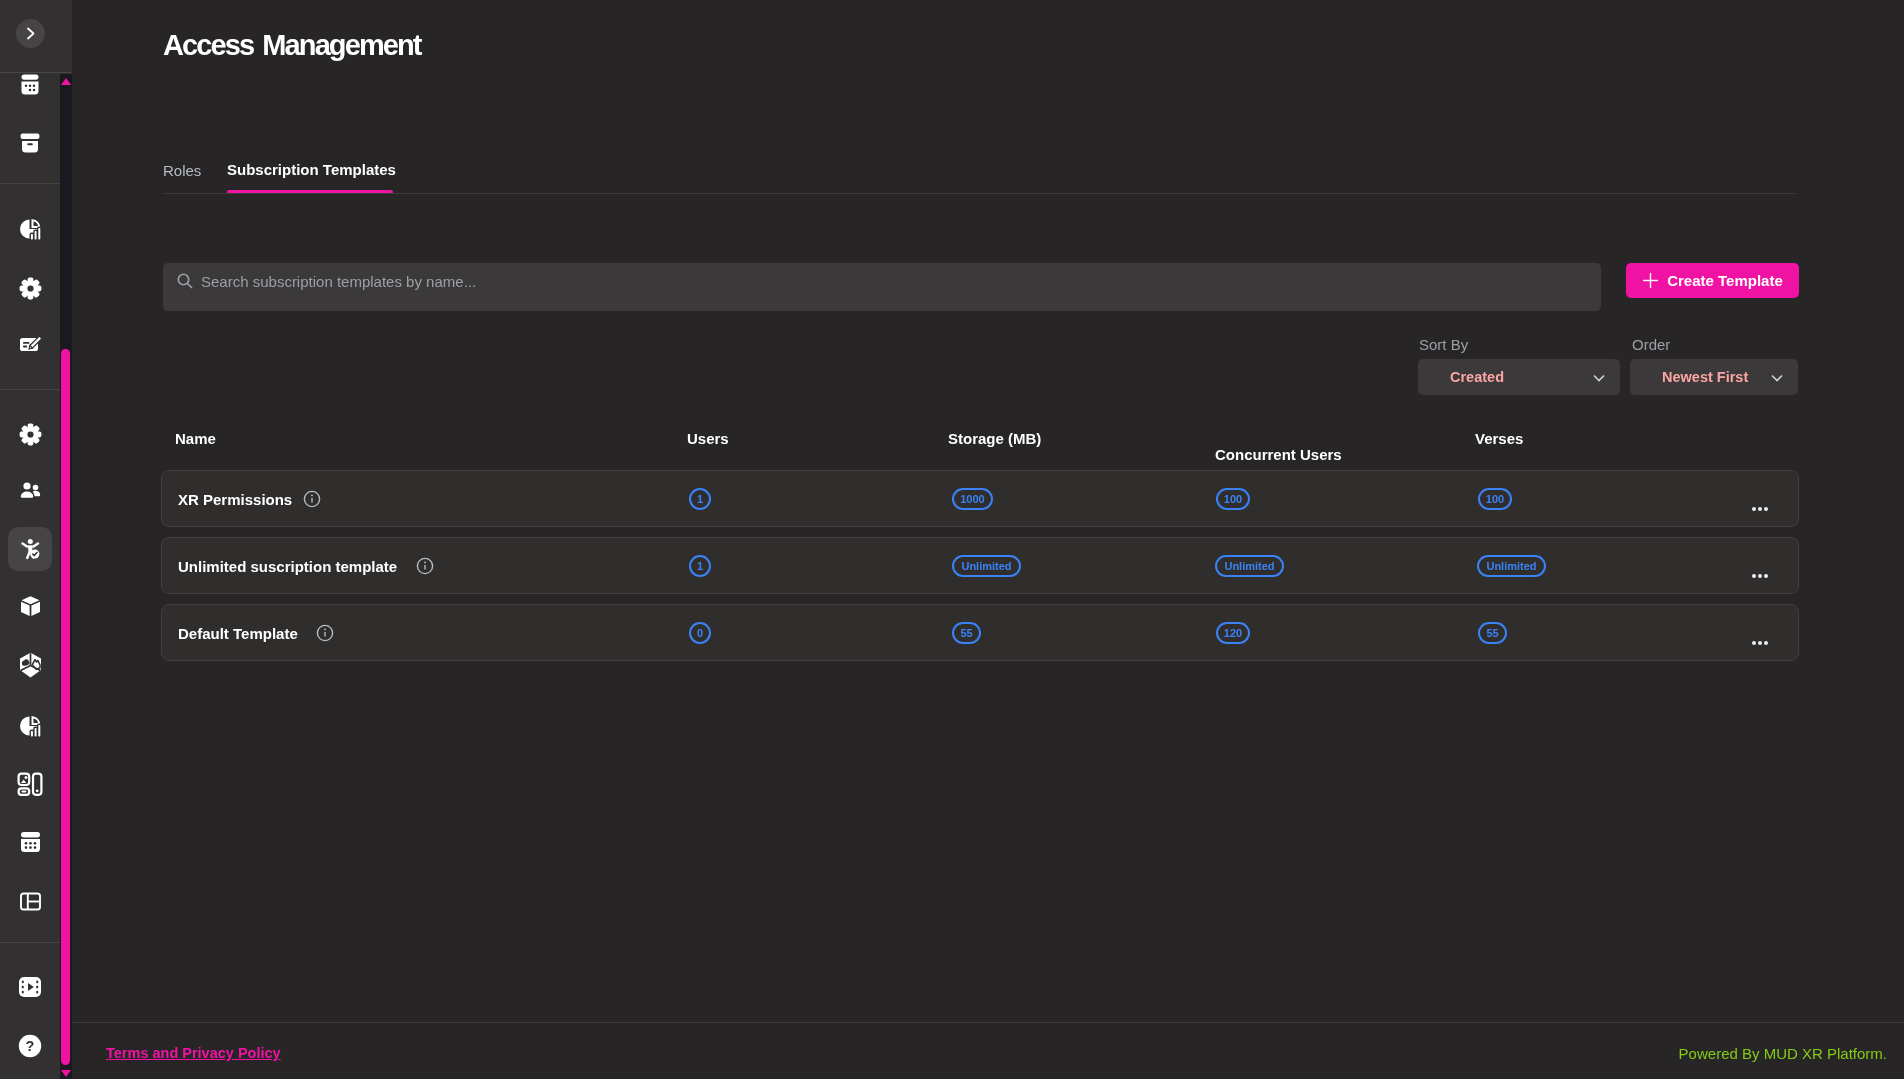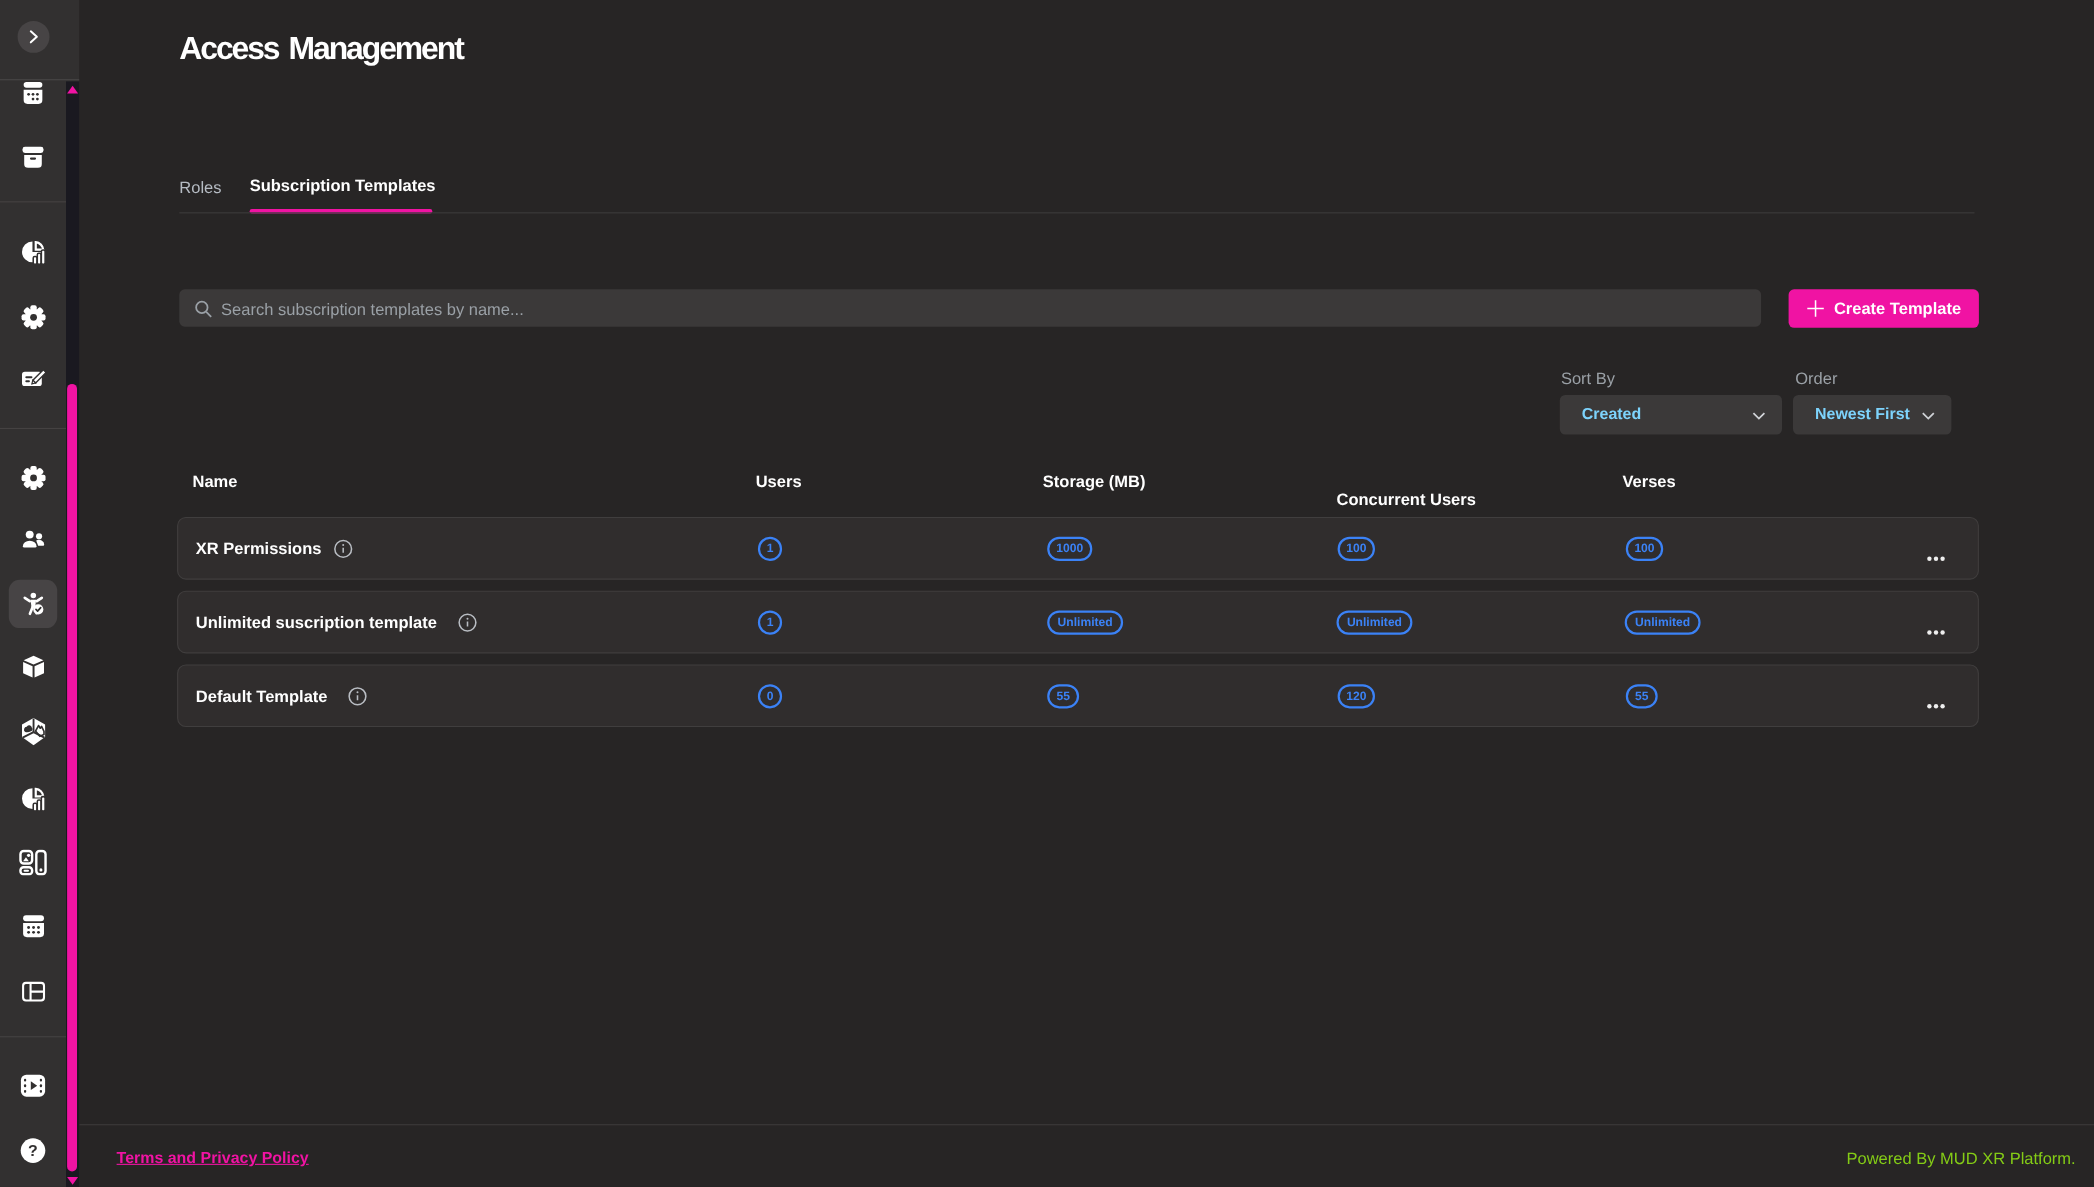--- a/index.html
+++ b/index.html
@@ -28,7 +28,7 @@
   #tab-underline { position:absolute; left:155px; top:190px; width:166px; height:4px; border-radius:2px; background:#f013a3; }
   #tab-border { position:absolute; left:91px; top:193px; width:1632px; height:1px; background:#3d3b3b; }
 
-  #search { position:absolute; left:91px; top:263px; width:1438px; height:34px; border-radius:5px; background:#3b3939;padding-left:12px; }
+  #search { position:absolute; left:91px; top:263px; width:1438px; height:48px; border-radius:5px; background:#3b3939;padding-left:12px; }
   #search svg { position:absolute; left:13px; top:9px; }
   #search .ph { position:absolute; left:38px; top:10px; font-size:15px; color:#9aa0a6; }
 

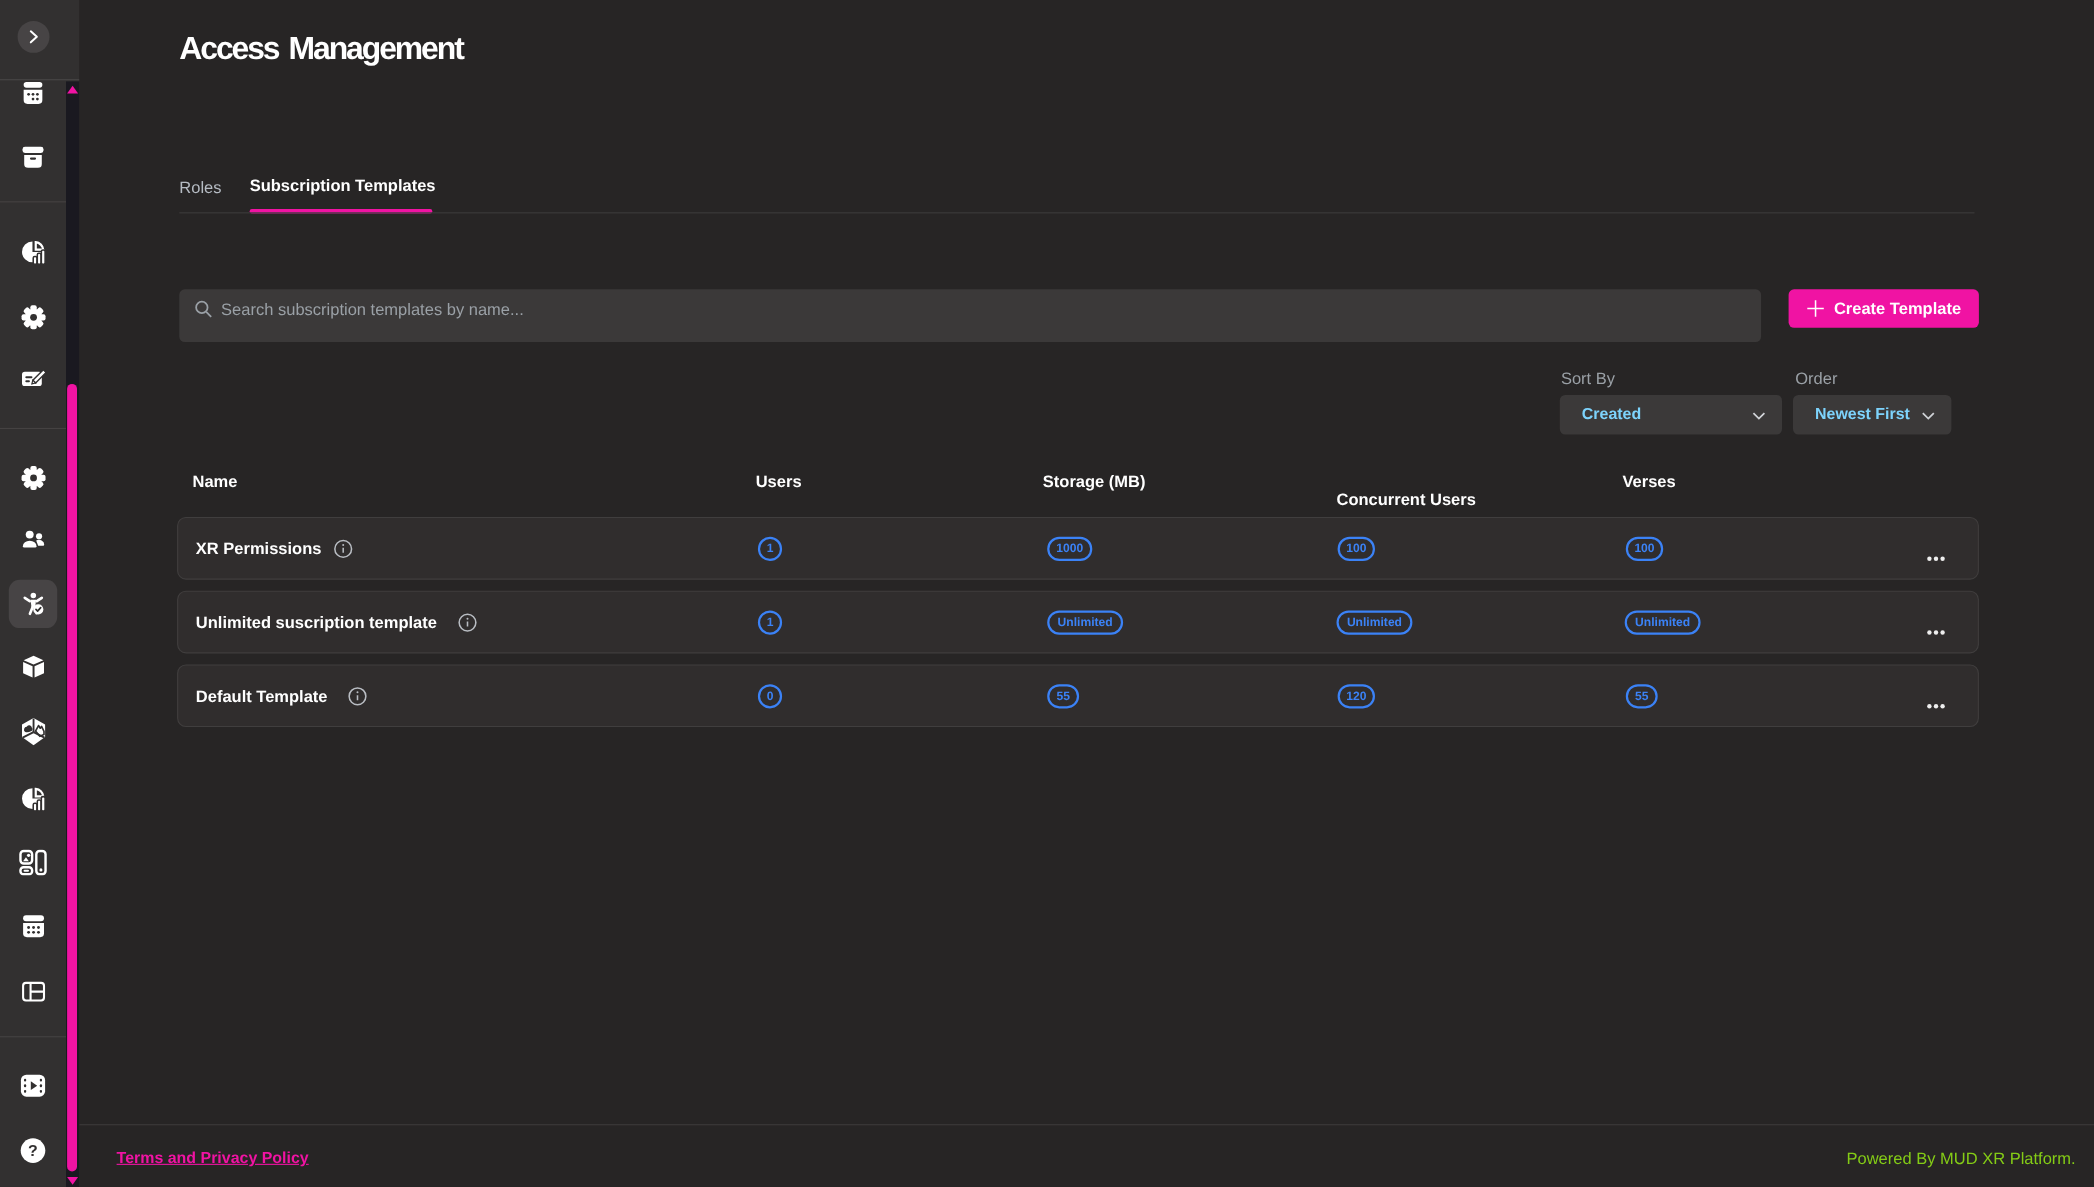--- a/index.html
+++ b/index.html
@@ -35,7 +35,7 @@
   #create-btn { position:absolute; left:1554px; top:263px; width:173px; height:35px; border-radius:5px; background:#f013a3; color:#fff; font-size:15px; font-weight:bold; display:flex; align-items:center; justify-content:center; gap:8px; }
 
   .dd-label { position:absolute; top:336px; font-size:15px; color:#9aa0a6; }
-  .dd { position:absolute; top:359px; height:36px; border-radius:5px; background:#3b3939; color:#7dd3fc; font-size:14.5px; font-weight:bold; display:flex; align-items:center; padding-left:20px; }
+  .dd { position:absolute; top:359px; height:36px; border-radius:5px; background:#3b3939; color:#fca5a5; font-size:14.5px; font-weight:bold; display:flex; align-items:center; padding-left:32px; }
   .dd .chev { position:absolute; right:14px; top:12px; }
 
   .th { position:absolute; top:430px; font-size:15px; font-weight:bold; color:#fff; }

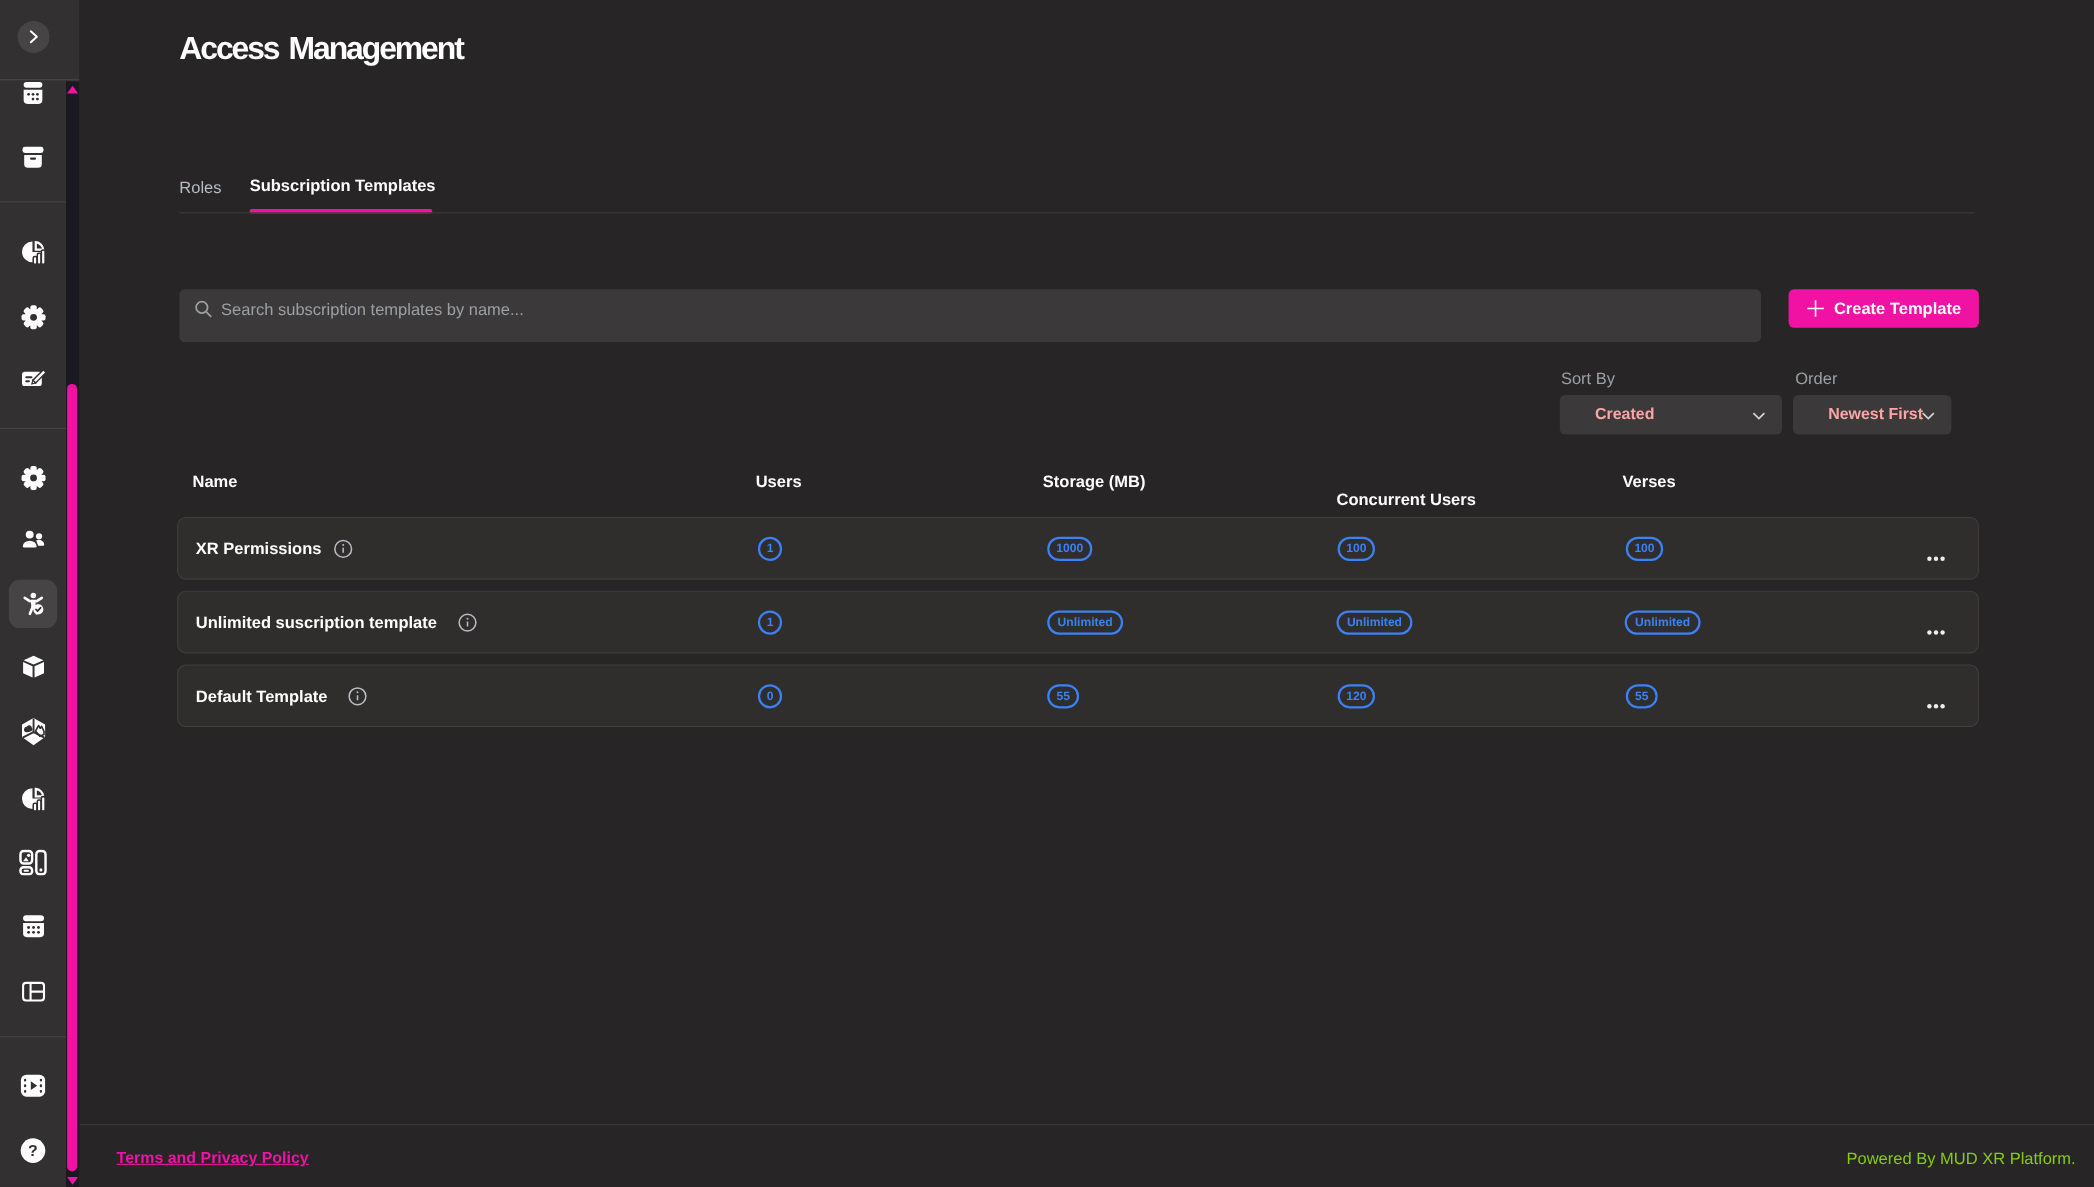--- a/index.html
+++ b/index.html
@@ -80,7 +80,7 @@
         <polyline points="2,4.5 7,9.5 12,4.5"></polyline>
       </svg></div>
   <div class="dd-label" style="left:1560px;text-align:right;">Order</div>
-  <div class="dd" style="left:1558px; width:144px;text-align:right;">Newest First<svg class="chev" width="14" height="14" viewBox="0 0 14 14" fill="none" stroke="#cfd2d6" stroke-width="1.6">
+  <div class="dd" style="left:1558px; width:168px;text-align:right;">Newest First<svg class="chev" width="14" height="14" viewBox="0 0 14 14" fill="none" stroke="#cfd2d6" stroke-width="1.6">
         <polyline points="2,4.5 7,9.5 12,4.5"></polyline>
       </svg></div>
 

